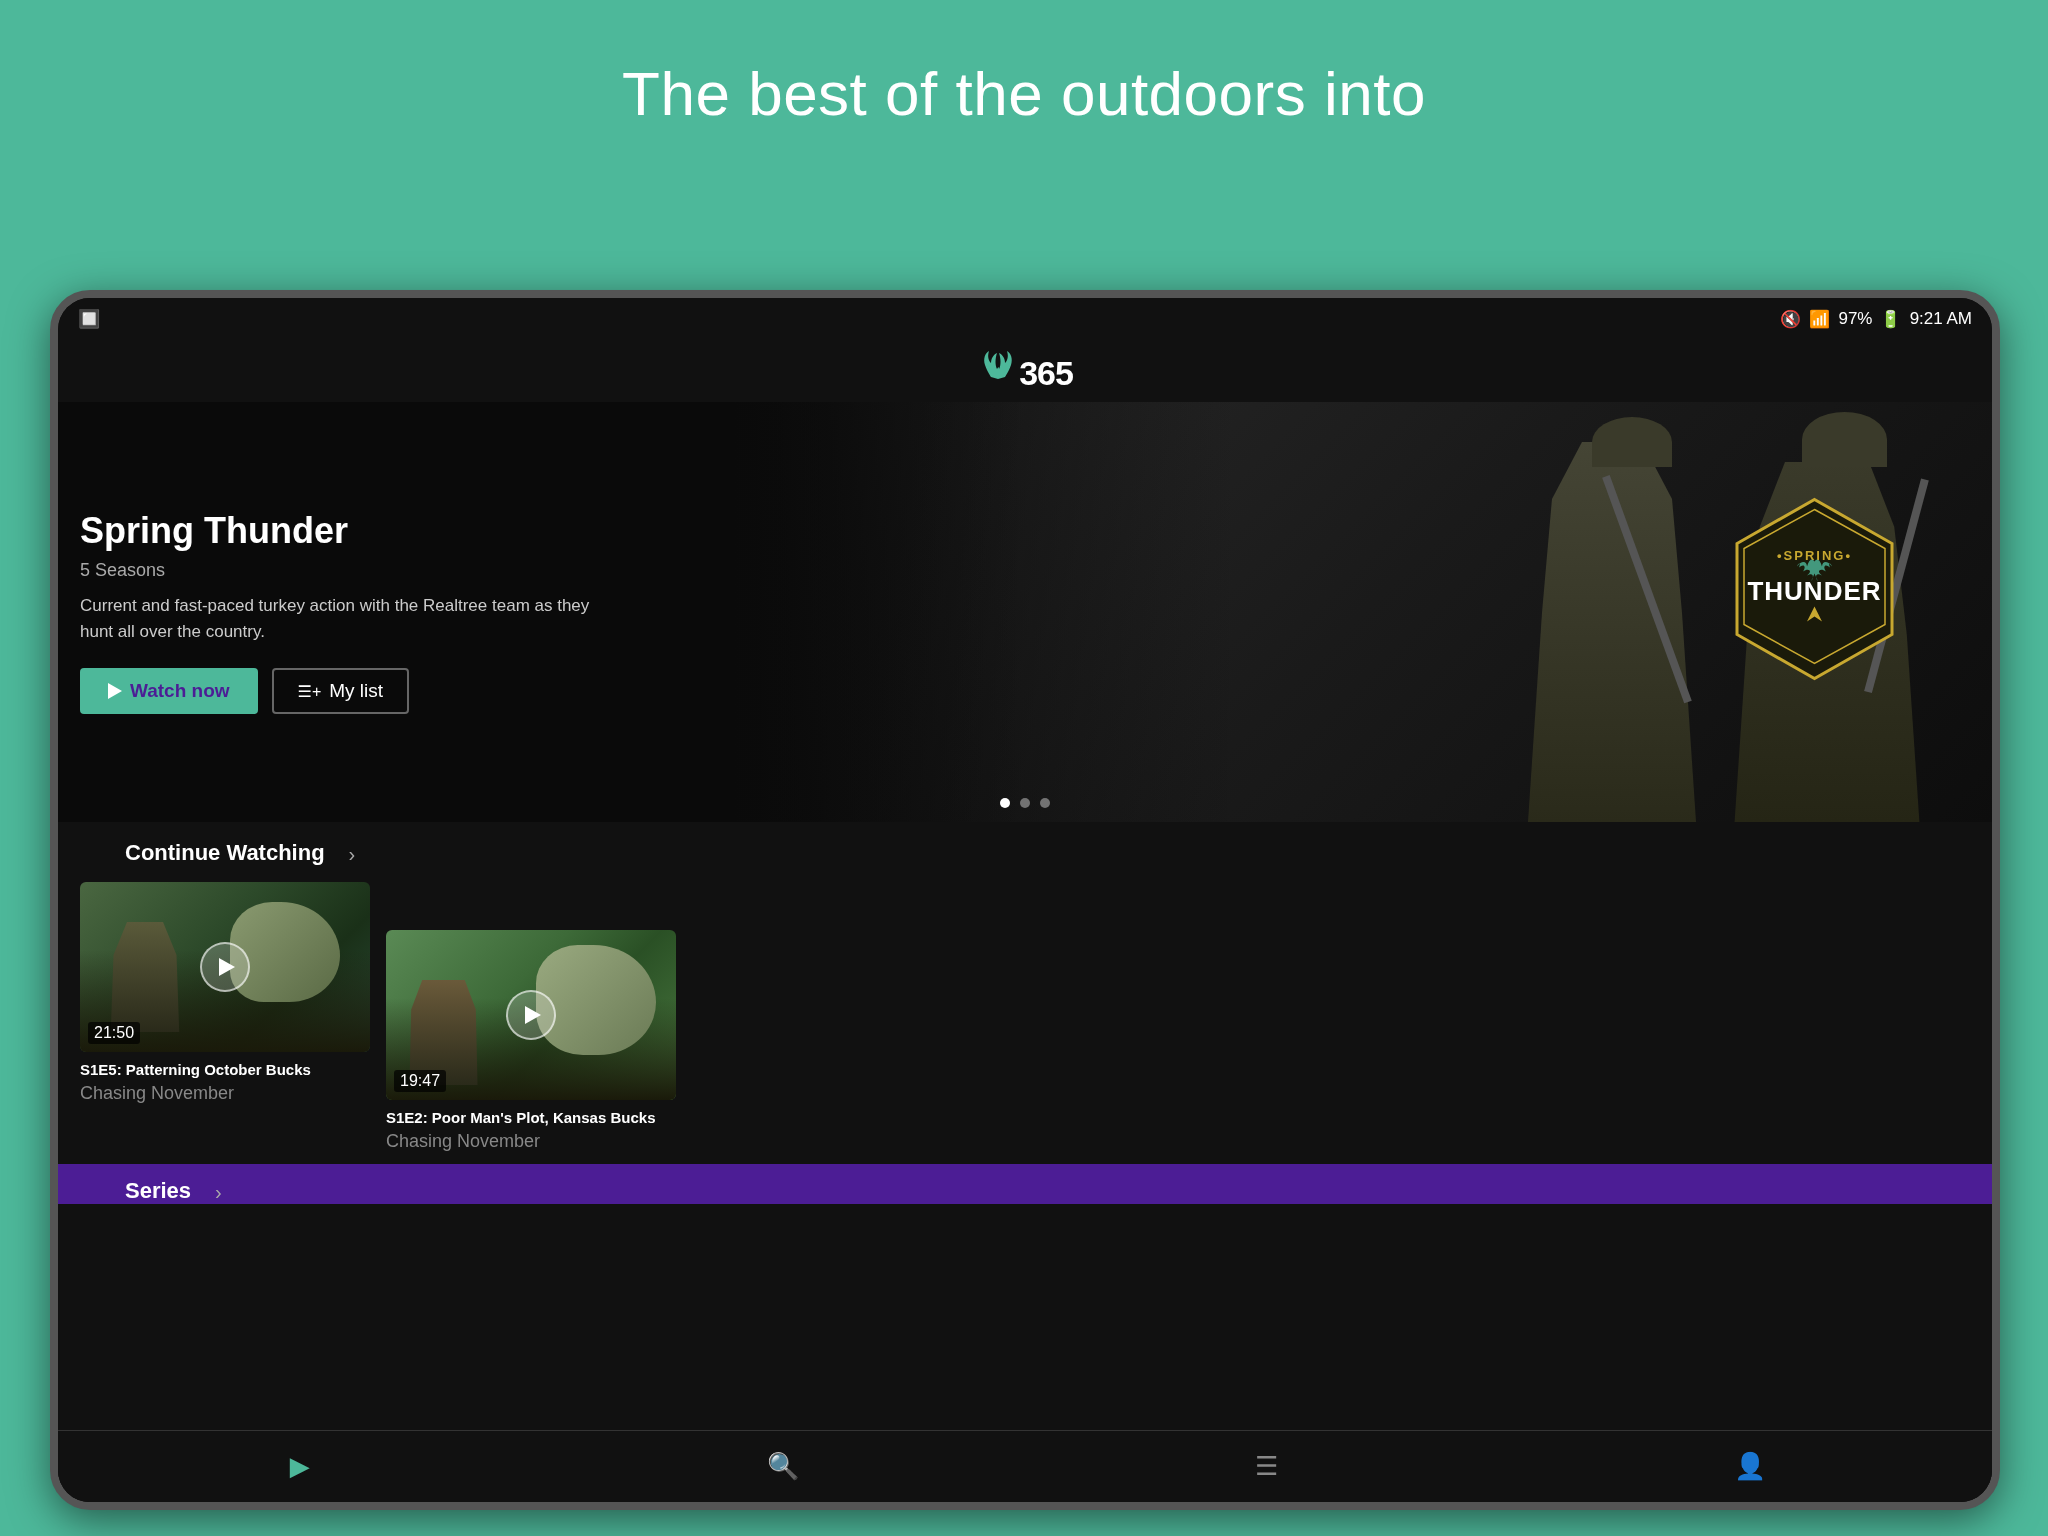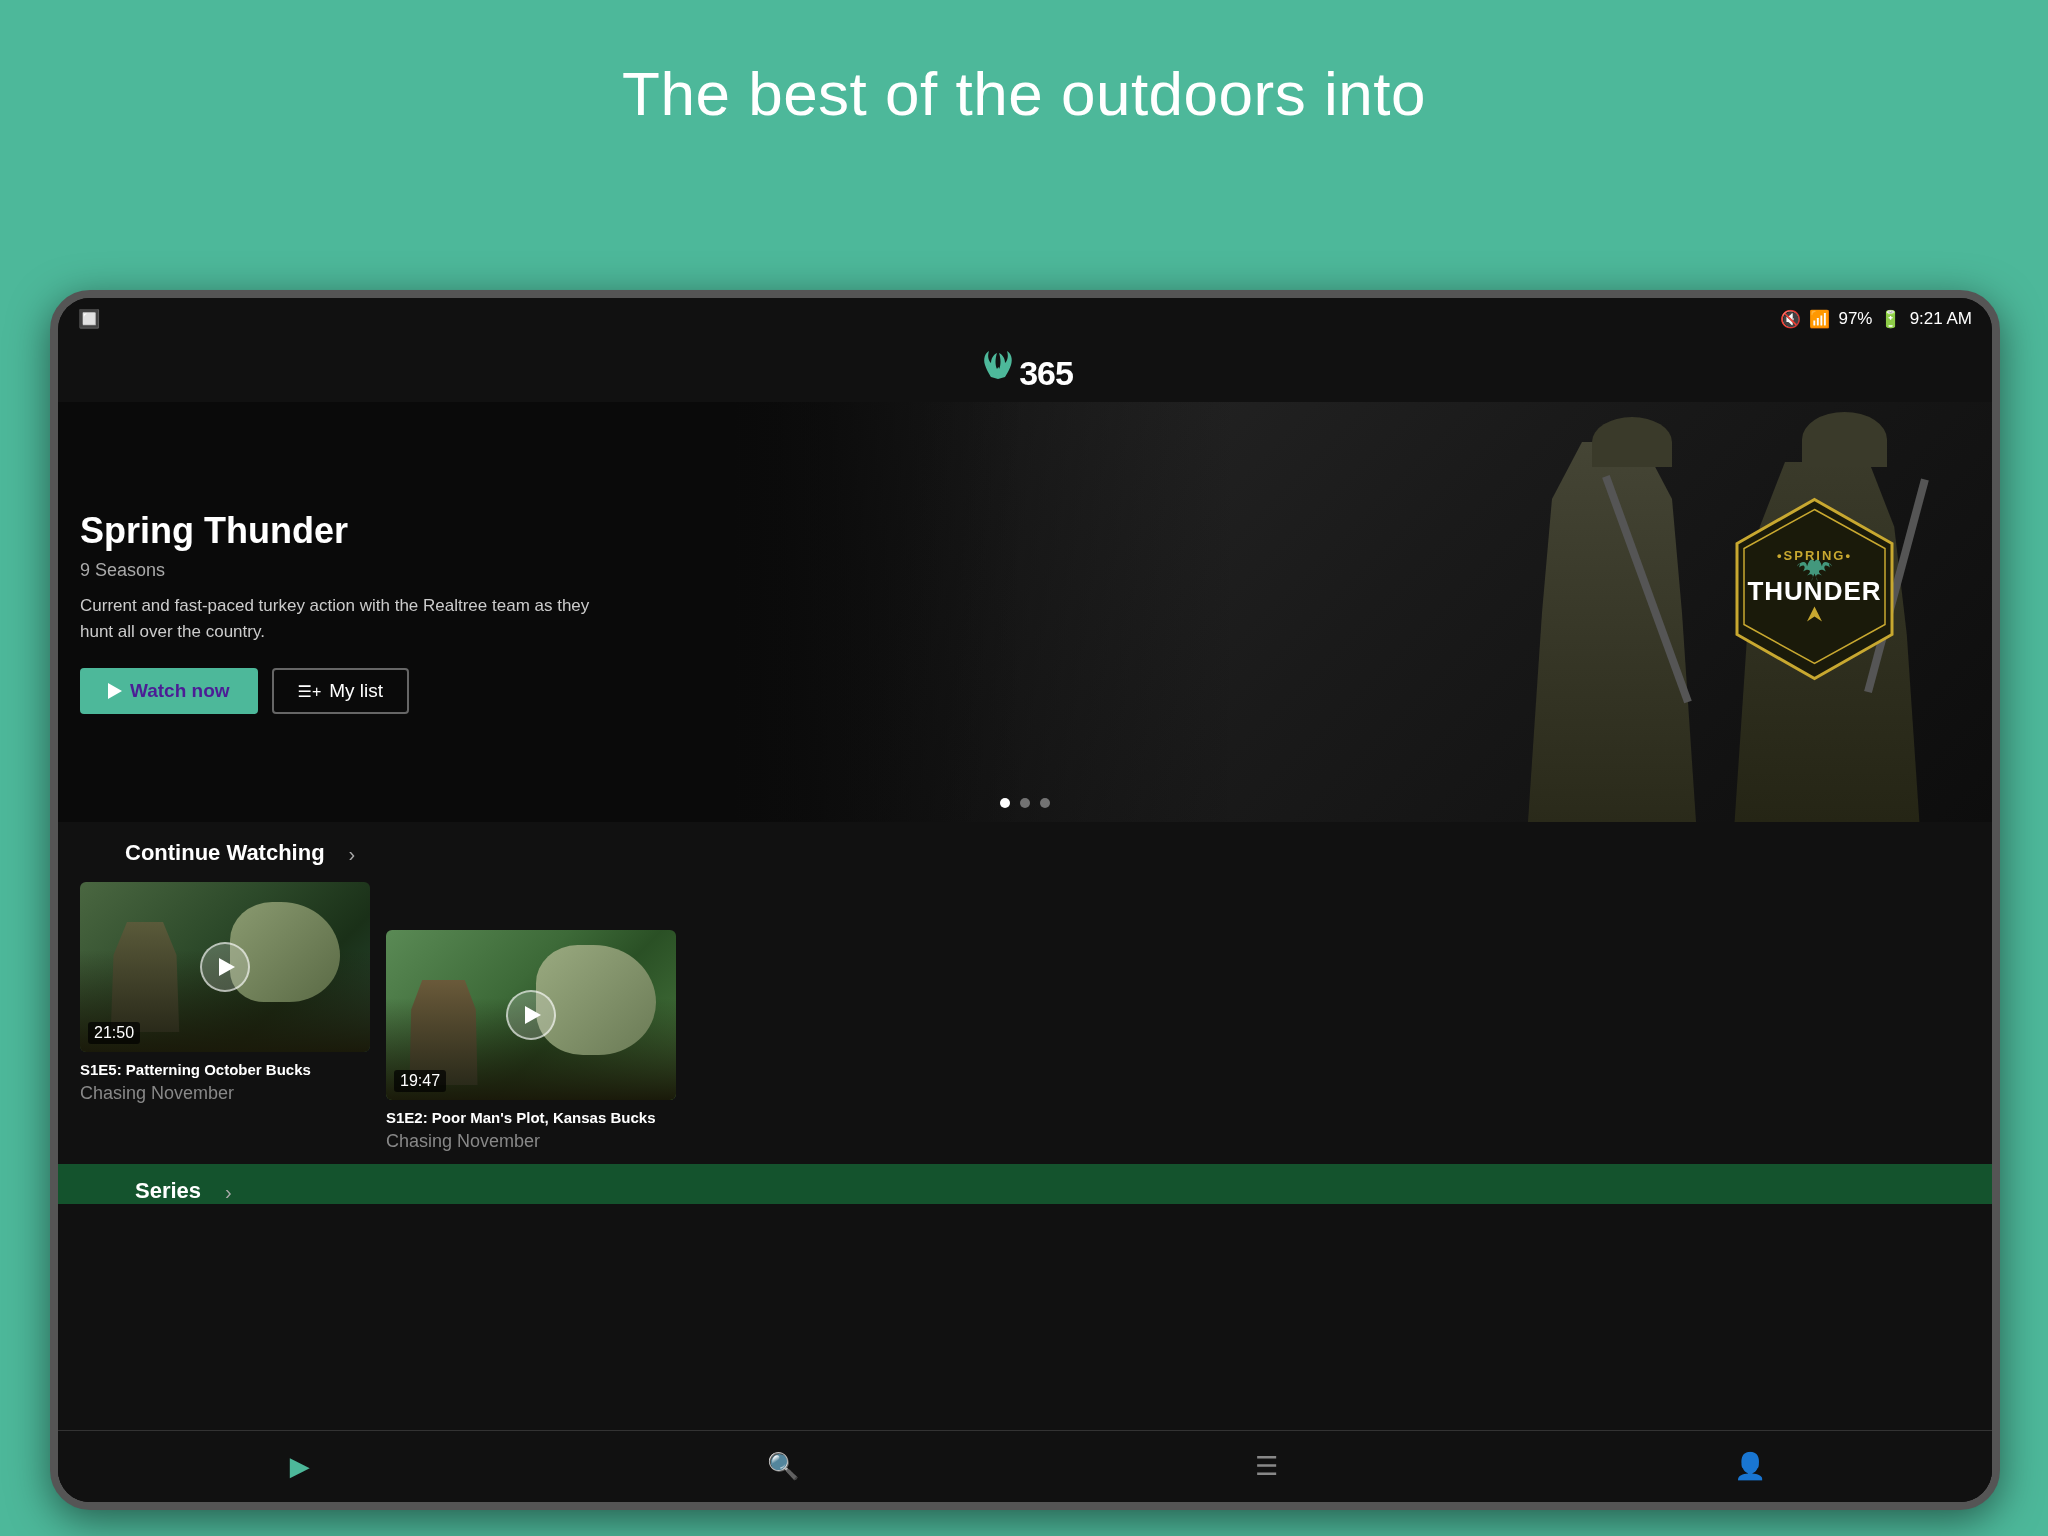--- a/index.html
+++ b/index.html
@@ -452,7 +452,7 @@
 
       <div class="hero-info">
         <h1 class="hero-title">Spring Thunder</h1>
-        <p class="hero-subtitle">9 Seasons</p>
+        <p class="hero-subtitle">5 Seasons</p>
         <p class="hero-description">Current and fast-paced turkey action with the Realtree team as they hunt all over the country.</p>
         <div class="hero-buttons">
           <button class="btn-watch-now">

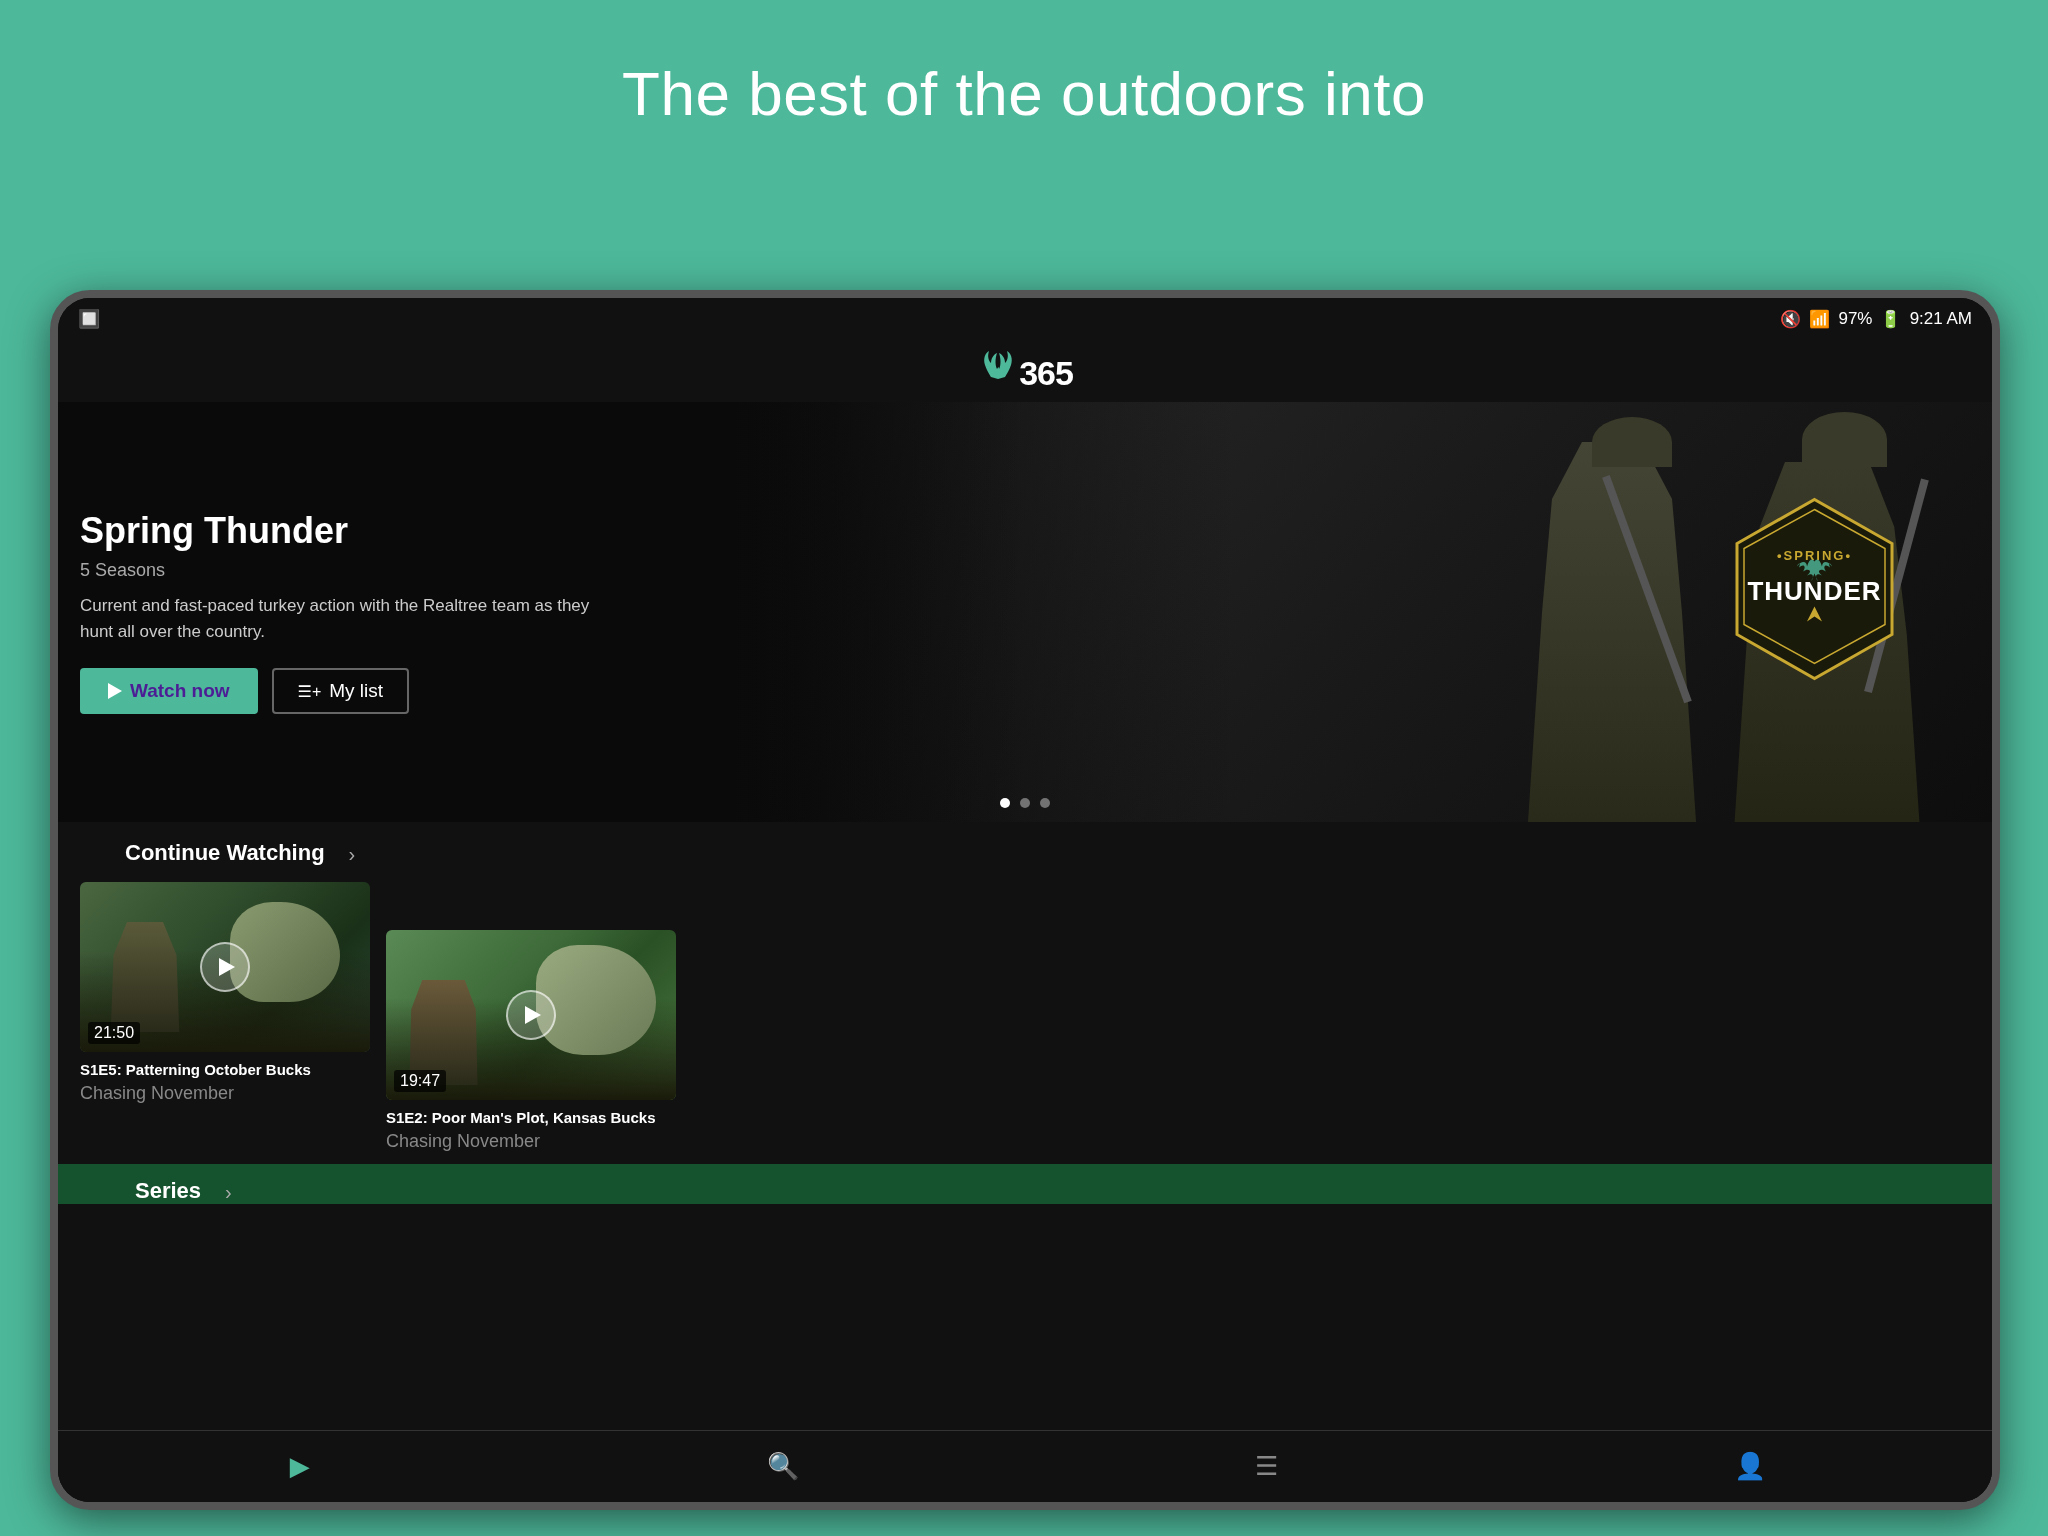--- a/index.html
+++ b/index.html
@@ -311,8 +311,8 @@
 
     
     .series-section {
-      padding: 14px 32px 0;
-      background: #14532d;
+      padding: 14px 22px 0;
+      background: #4c1d95;
     }
 
     

